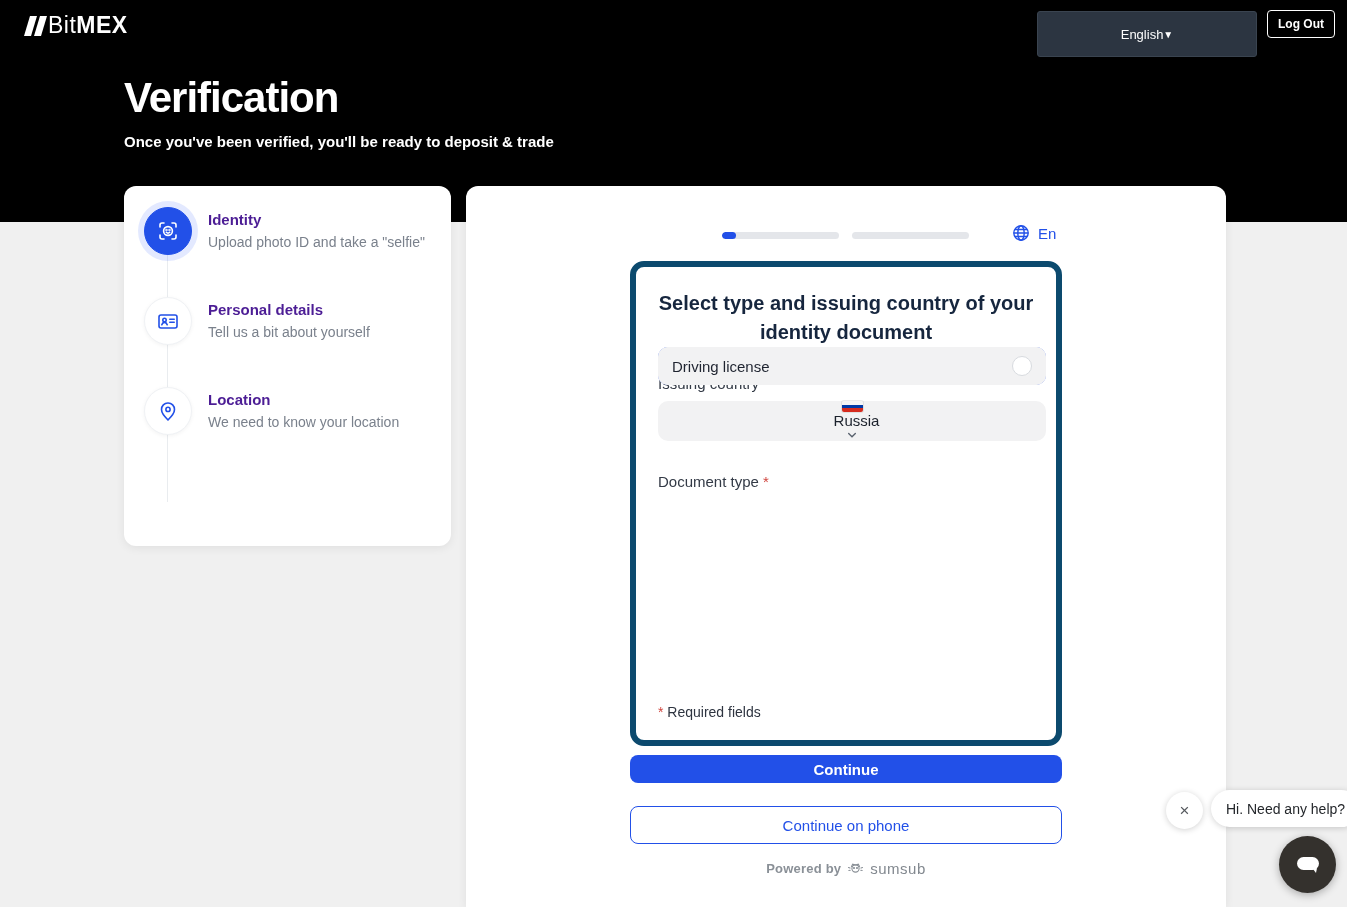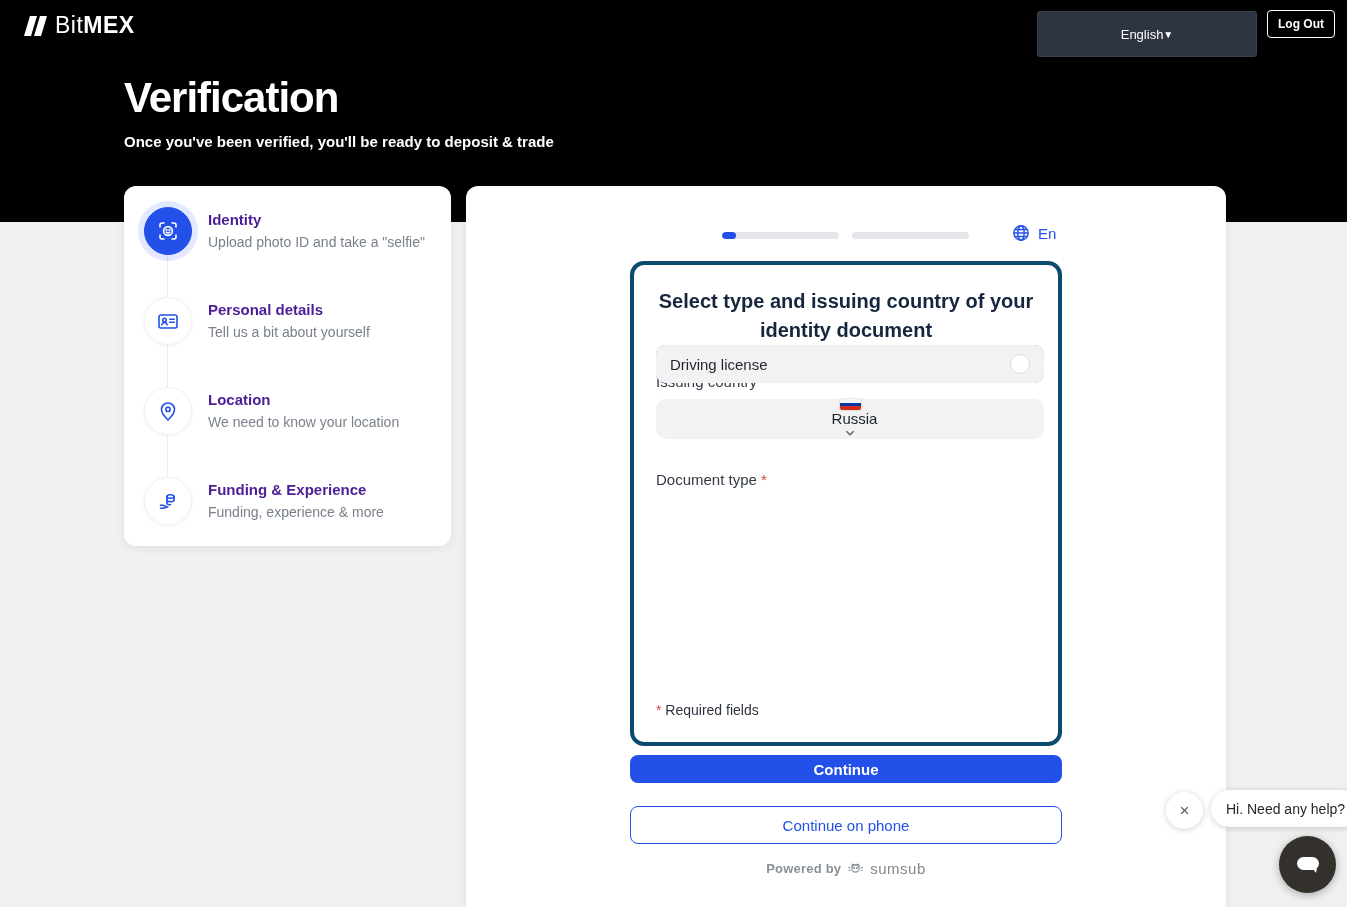--- a/index.html
+++ b/index.html
@@ -11,7 +11,7 @@
   }
   
   .hero { position: absolute; left: 0; top: 0; width: 1347px; height: 222px; background: #000; }
-  .brand { position: absolute; left: 24px; top: 12px; display: flex; align-items: center; gap: 7px; color: #fff; }
+  .brand { position: absolute; left: 24px; top: 12px; display: flex; align-items: center; color: #fff; }
   .brand-slashes { display: block; }
   .brand-text { font-size: 23px; letter-spacing: .5px; color: #fff; font-weight: 400; }
   .brand-text b { font-weight: 800; }

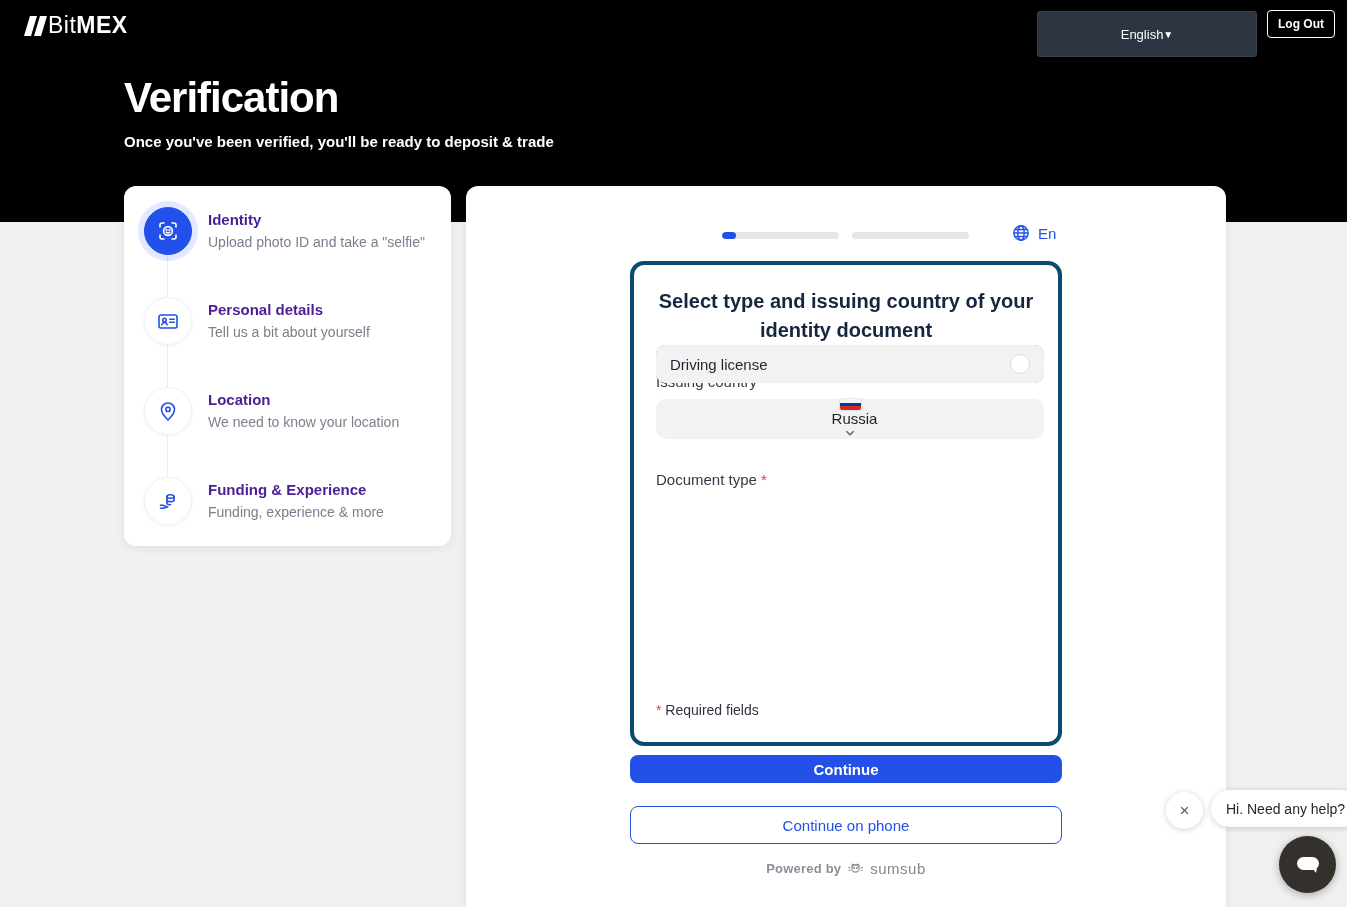--- a/index.html
+++ b/index.html
@@ -69,7 +69,7 @@
 
   .doc-card {
     position: absolute; left: 164px; top: 75px; width: 432px; height: 485px;
-    background: #fff; border: 4px solid #0c4a6e; border-radius: 14px;
+    background: #fff; border: 6px solid #0c4a6e; border-radius: 14px;
   }
   .doc-heading {
     margin: 22px auto 0; width: 390px; text-align: center;

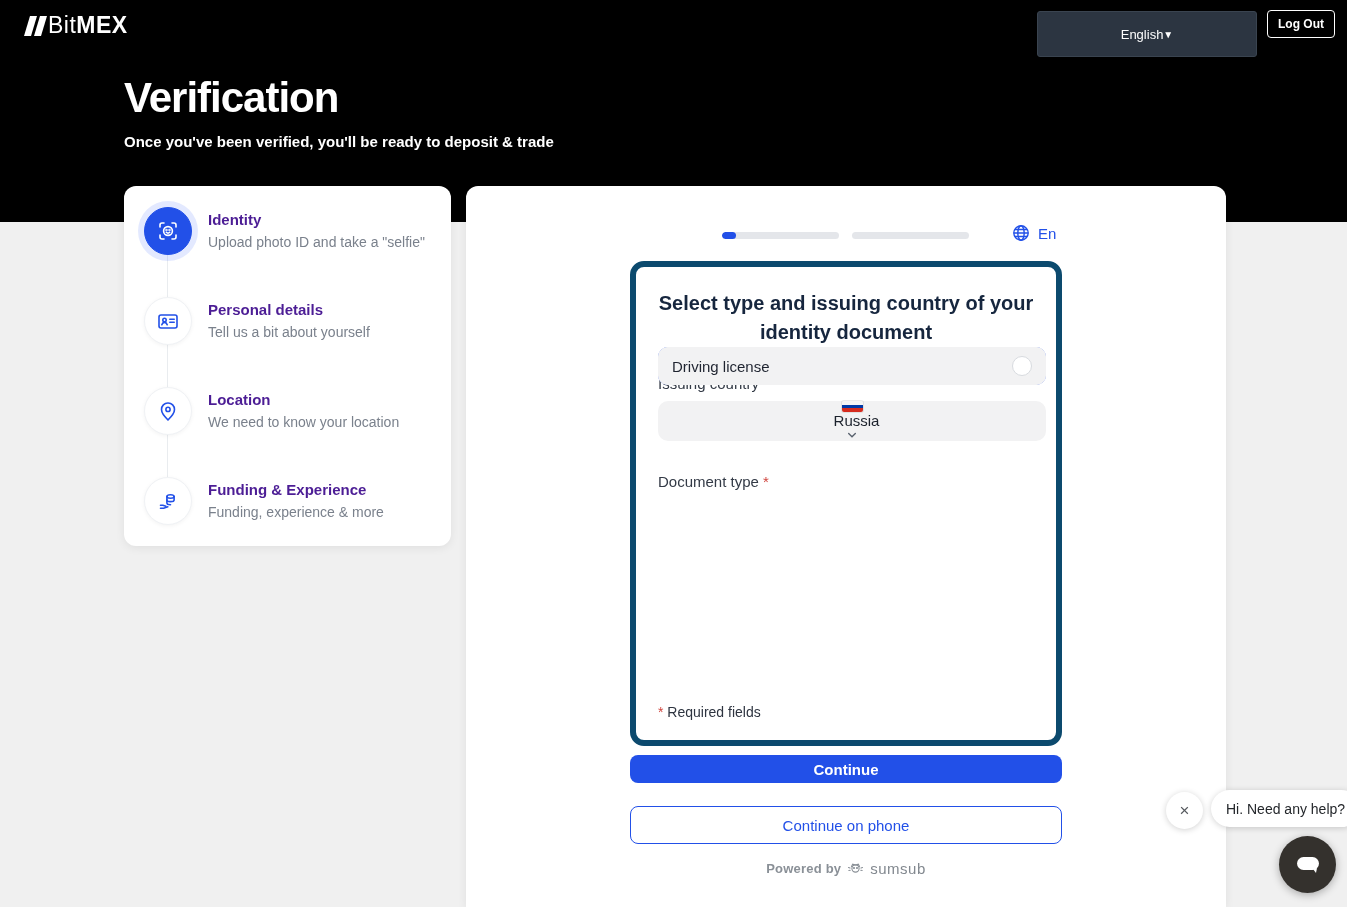--- a/index.html
+++ b/index.html
@@ -213,21 +213,6 @@
     </div>
   </div>
 
-  <div class="step">
-    <div class="step-icon">
-      <svg width="24" height="24" viewBox="0 0 24 24" fill="none" stroke="#2250e8" stroke-width="1.6" stroke-linecap="round">
-        <ellipse cx="14.5" cy="7.5" rx="3.6" ry="1.7"></ellipse>
-        <path d="M10.9 7.5v3.4c0 .9 1.6 1.7 3.6 1.7s3.6-.8 3.6-1.7V7.5"></path>
-        <path d="M10.9 10.9v3.2c0 .9 1.6 1.7 3.6 1.7"></path>
-        <path d="M4.5 19.2h3.2l4.1-1.4"></path>
-          <path d="M4.5 16.2h2.4l3 1.1"></path>
-      </svg>
-    </div>
-    <div class="step-text">
-      <div class="step-title">Funding &amp; Experience</div>
-      <div class="step-desc">Funding, experience &amp; more</div>
-    </div>
-  </div>
 </div>
 
 <div class="widget">

